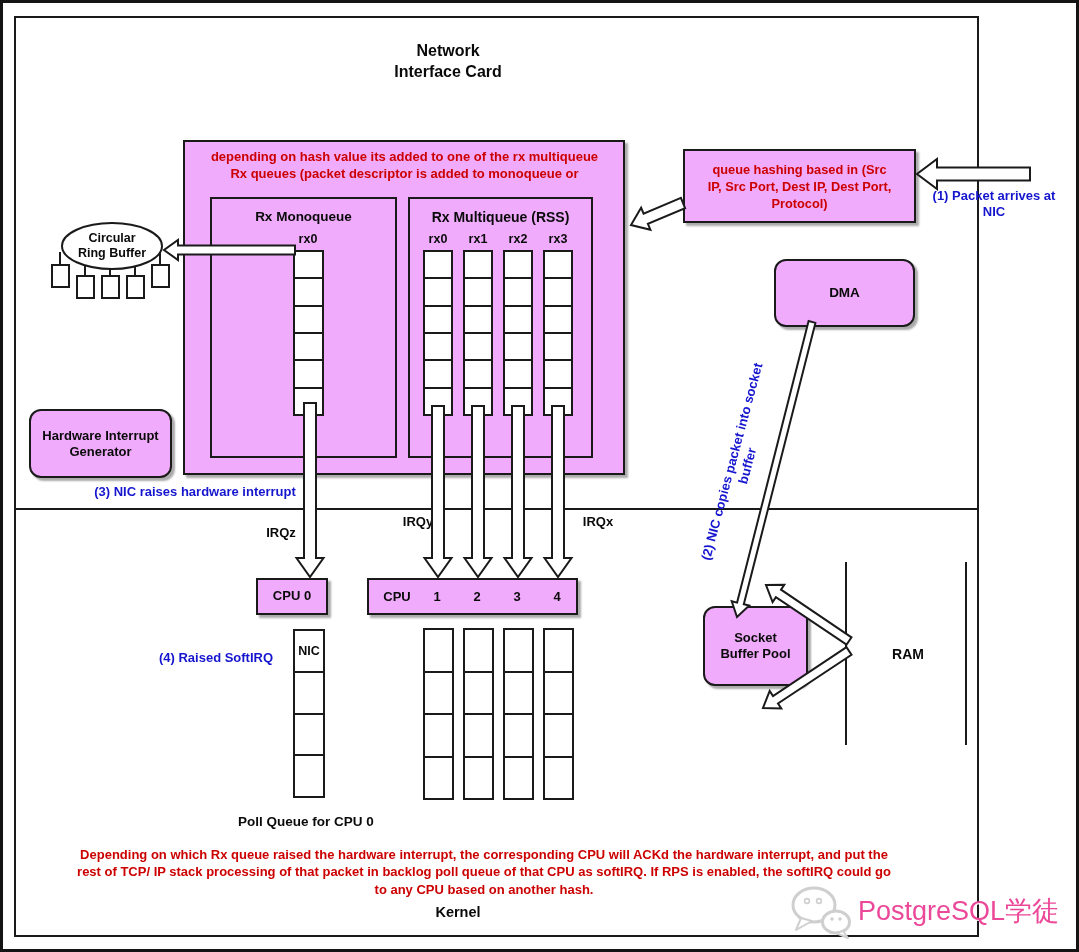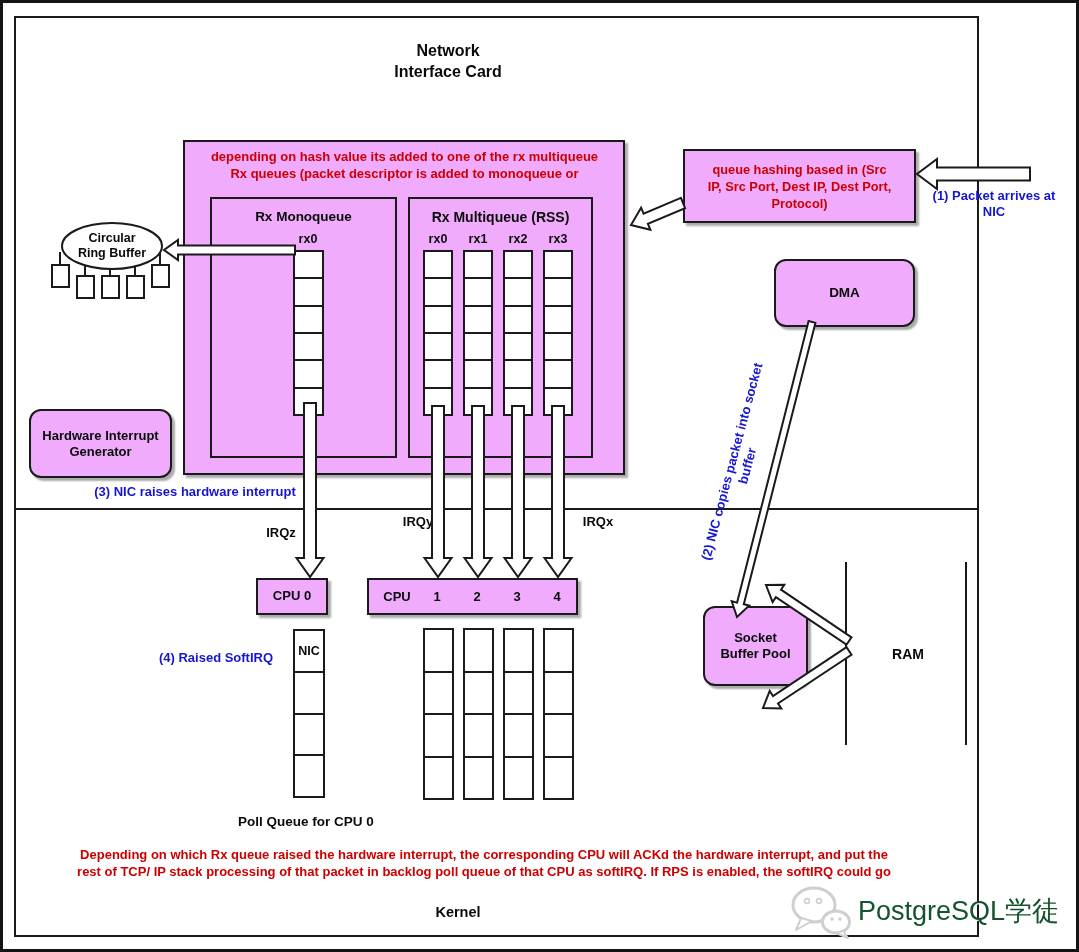--- a/index.html
+++ b/index.html
@@ -142,6 +142,7 @@
   <div class="lbl center red" style="left:28px;top:846px;width:912px;font-size:13px;line-height:17.4px;">
     <div>Depending on which Rx queue raised the hardware interrupt, the corresponding CPU will ACKd the hardware interrupt, and put the</div>
     <div>rest of TCP/ IP stack processing of that packet in backlog poll queue of that CPU as softIRQ. If RPS is enabled, the softIRQ could go</div>
+    <div>to any CPU based on another hash.</div>
   </div>
 
   <div class="lbl center" style="left:408px;top:903px;width:100px;font-size:14.5px;">Kernel</div>

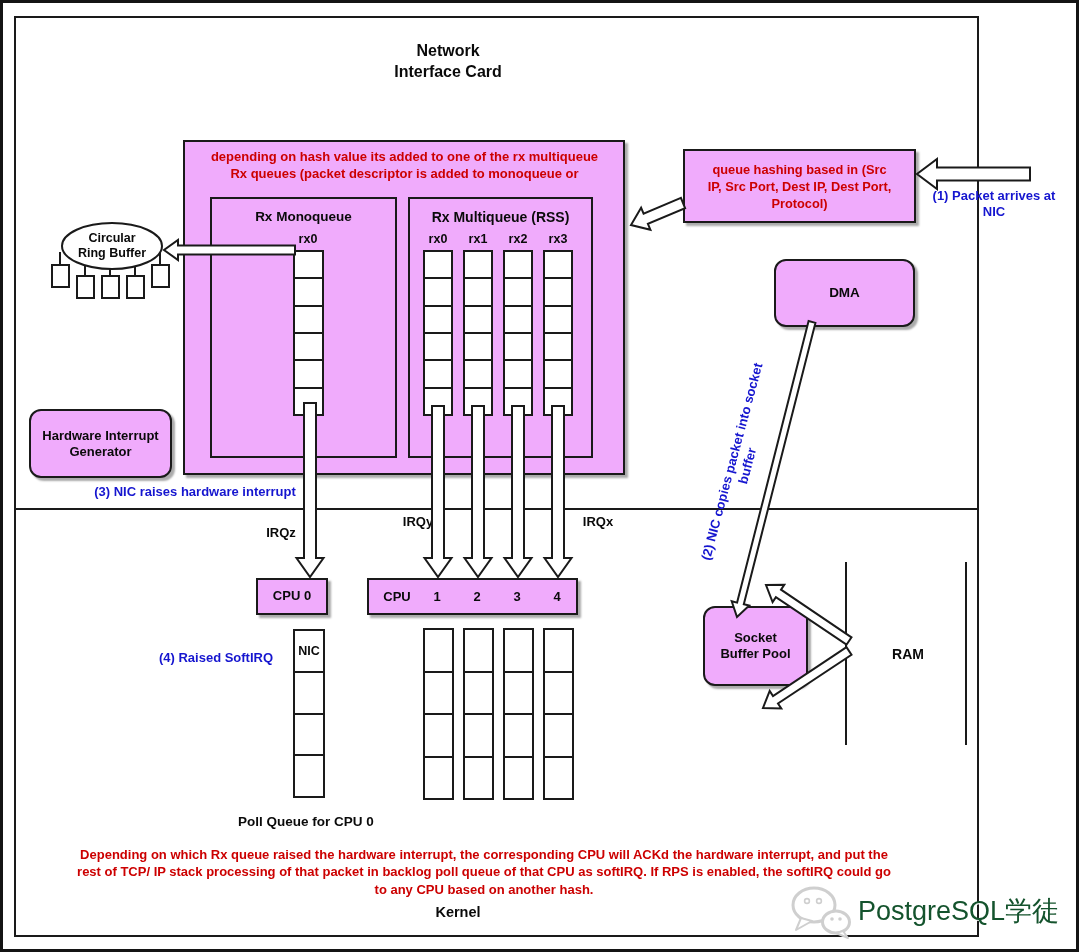--- a/index.html
+++ b/index.html
@@ -23,7 +23,7 @@
   .qlabel{font-weight:bold;font-size:12.5px;color:#0a0a0a;}
   .watermark{position:absolute;left:788px;top:880px;width:292px;height:62px;z-index:10;
              display:flex;align-items:center;gap:6px;}
-  .watermark .wtext{font-size:27px;color:#14532d;text-shadow:1px 1px 0 #ffffff;white-space:nowrap;}
+  .watermark .wtext{font-size:27px;color:#ec4899;text-shadow:1px 1px 0 #ffffff;white-space:nowrap;}
   .rotated{transform:rotate(-75deg);}
 </style>
 </head>

